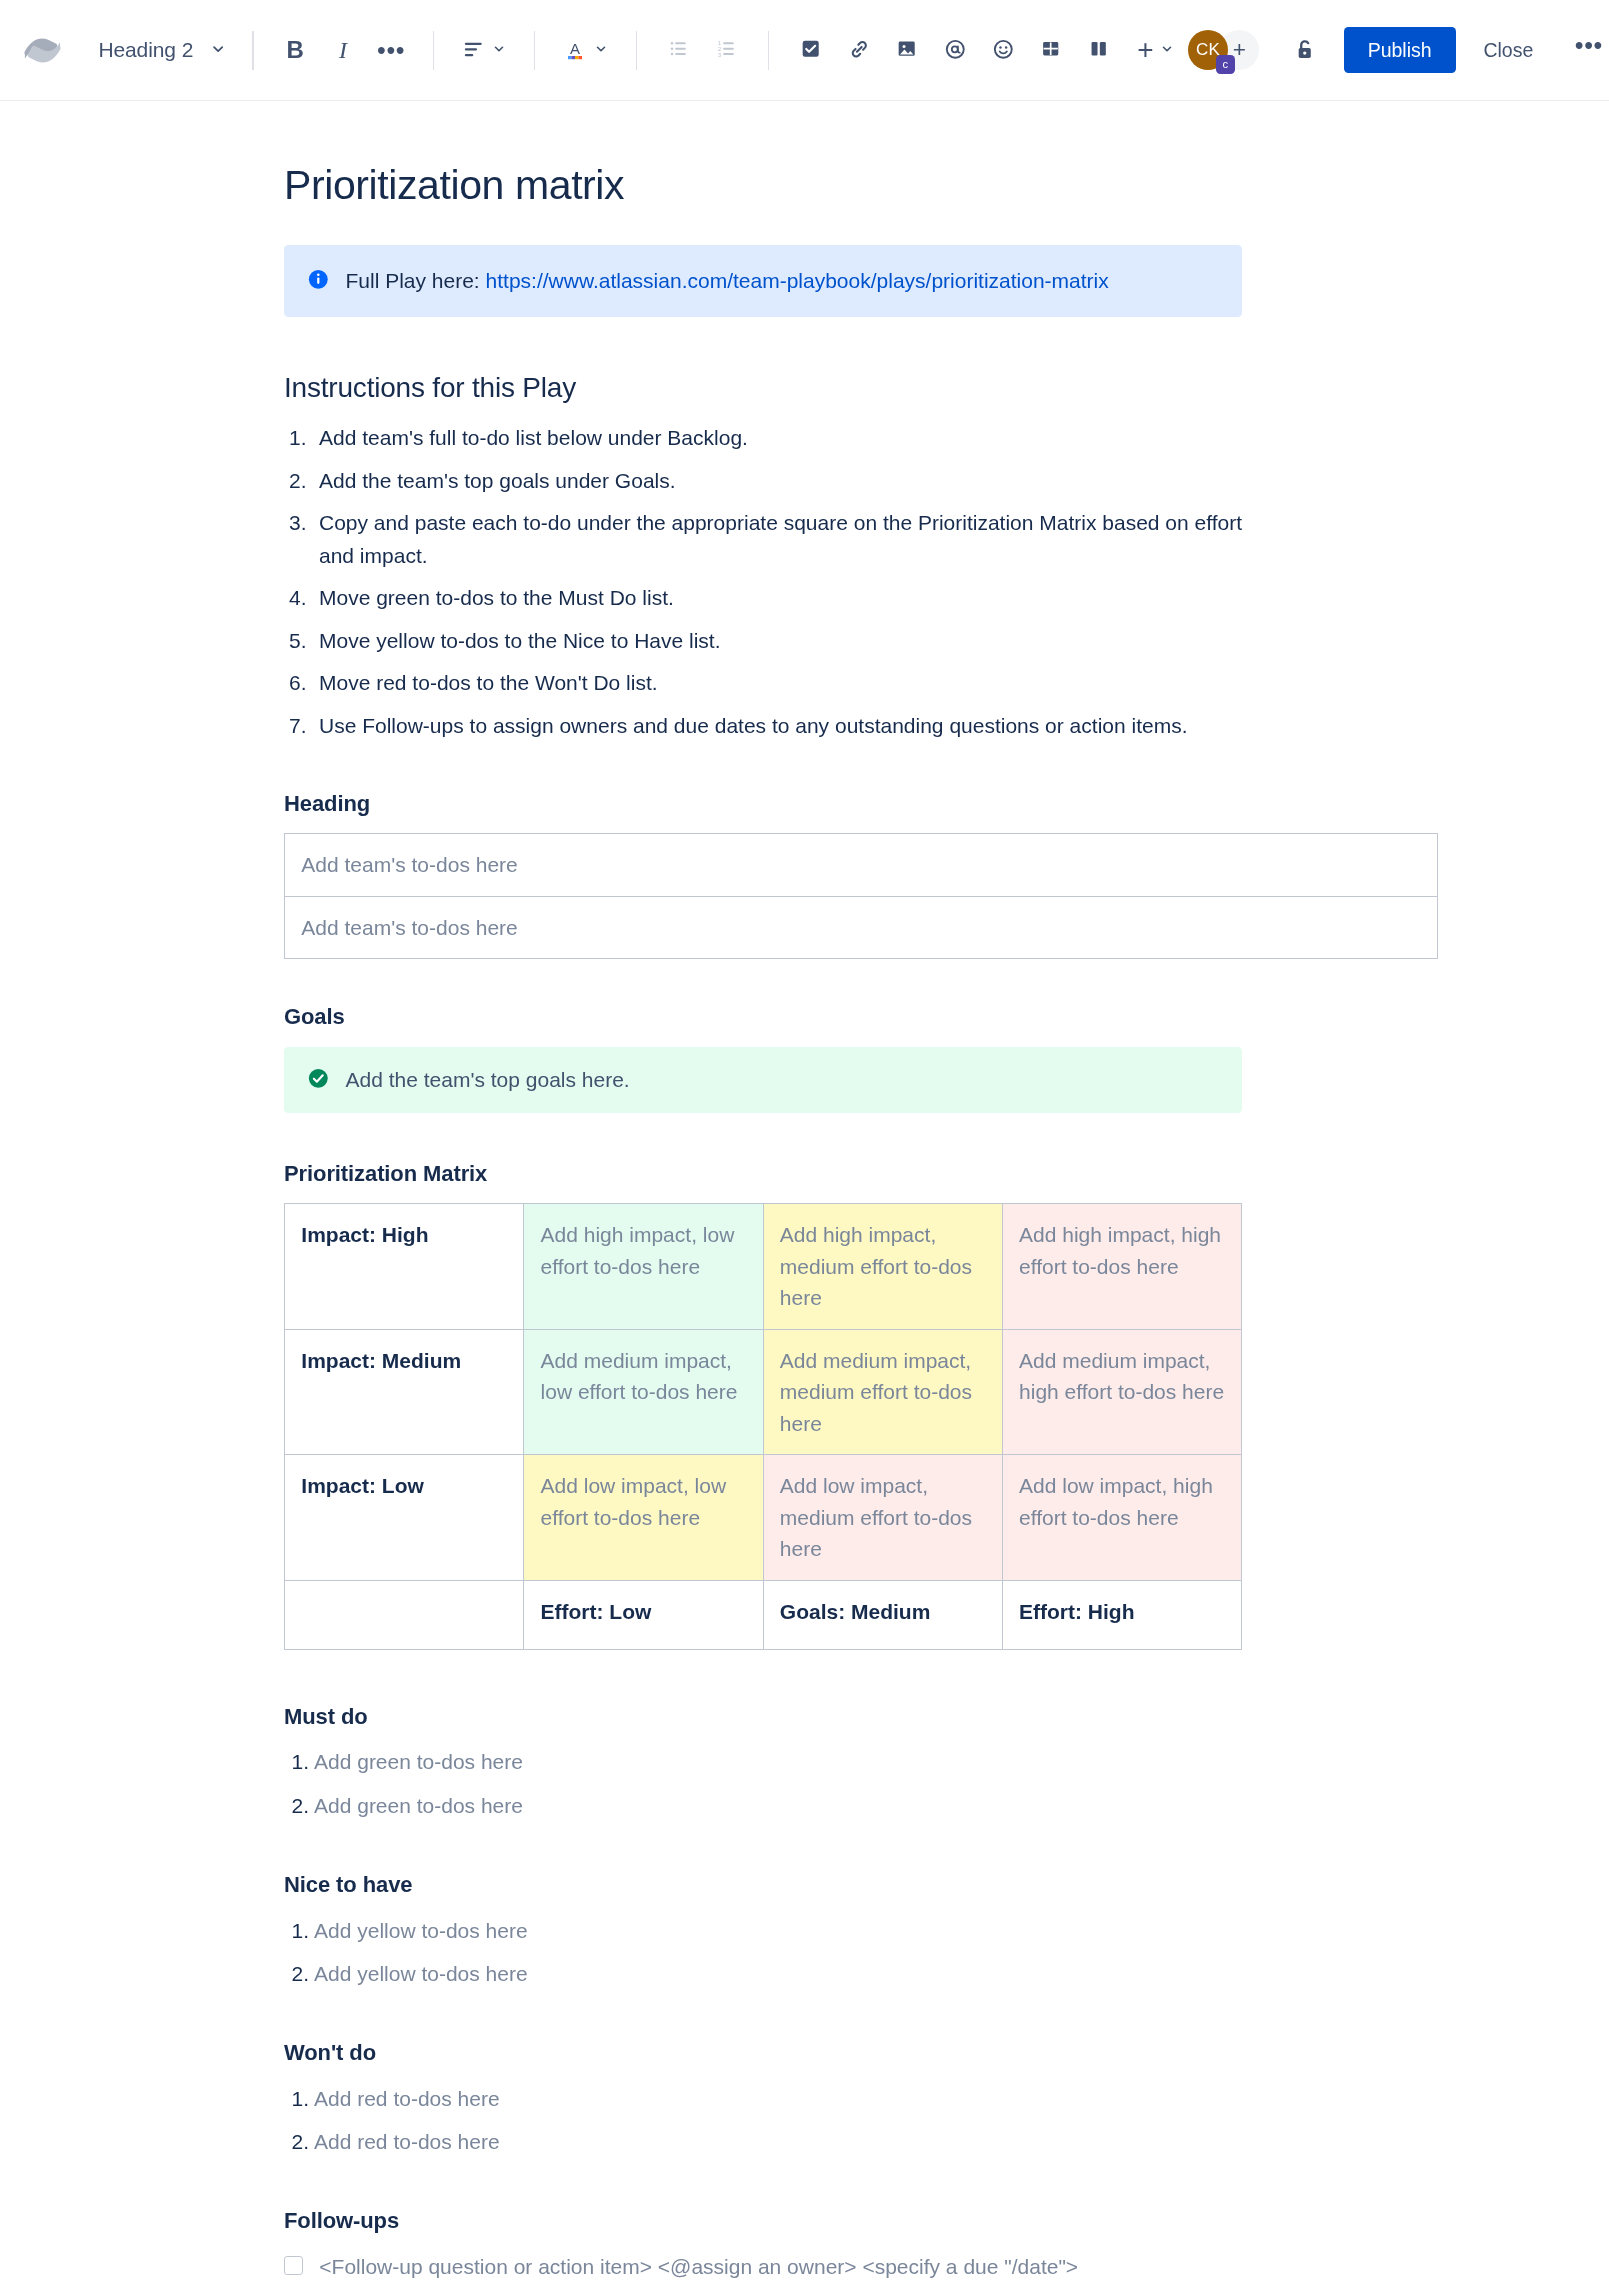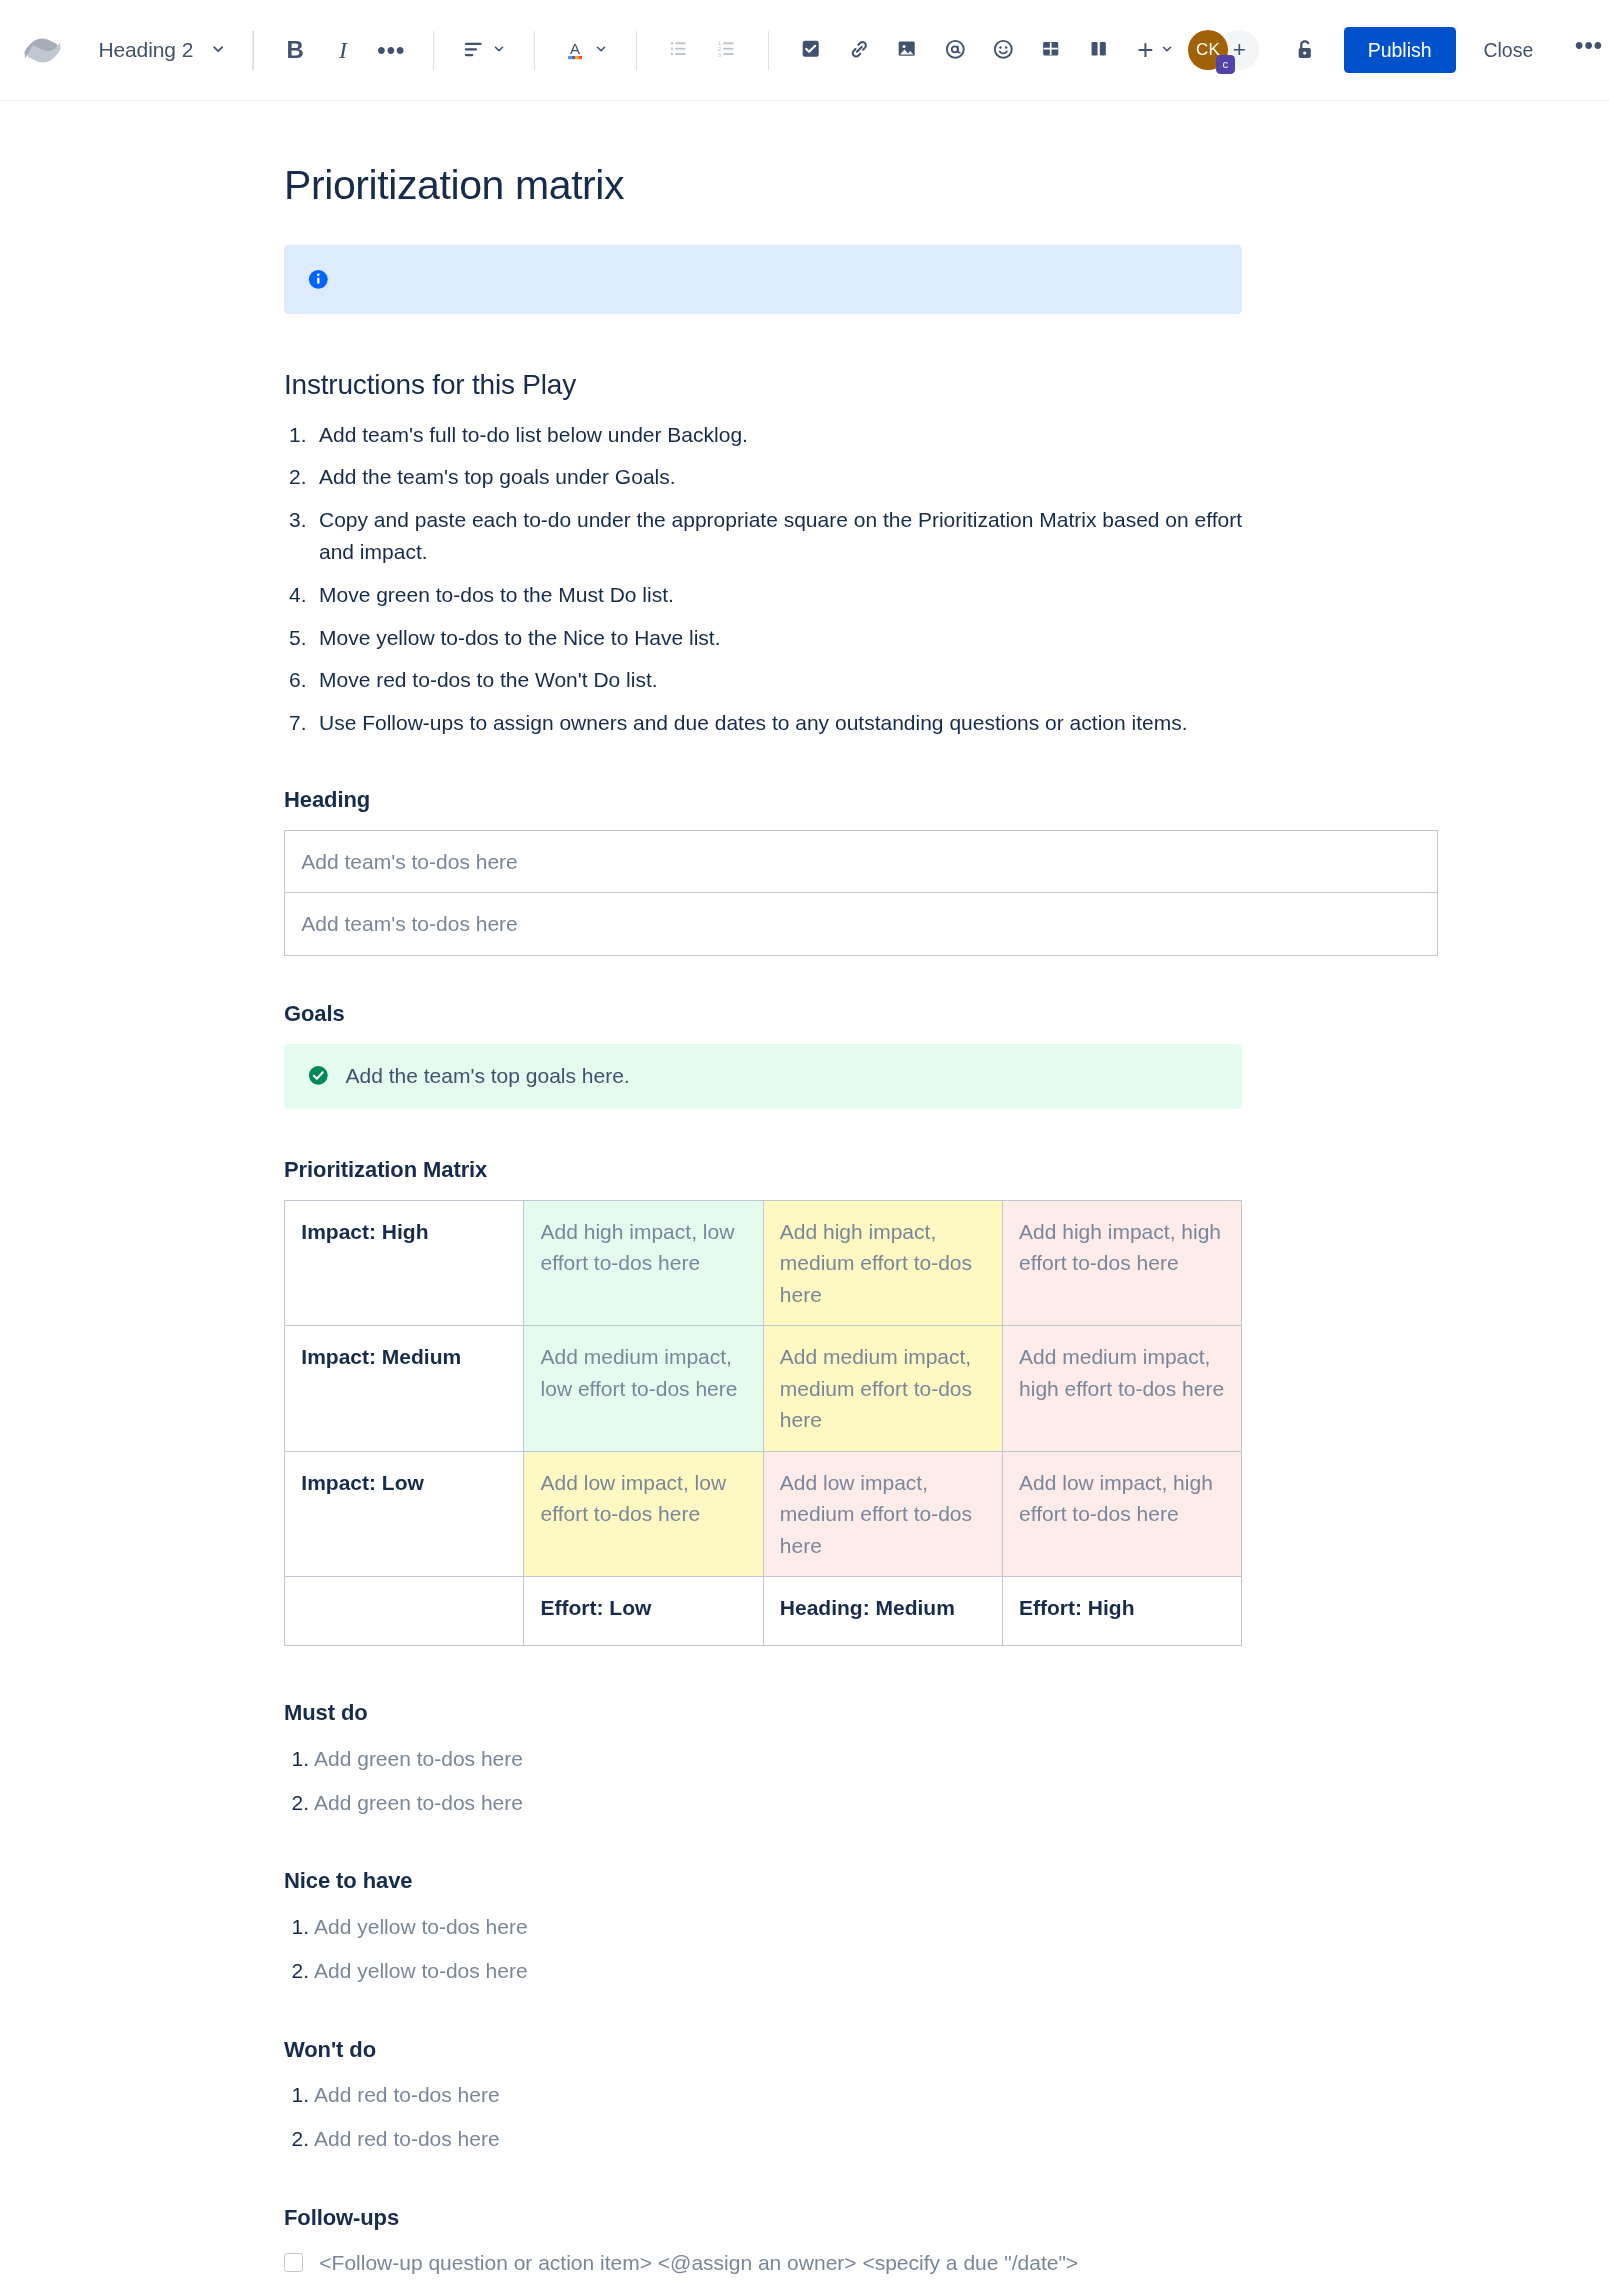--- a/index.html
+++ b/index.html
@@ -455,6 +455,9 @@
           <circle cx="12" cy="7.2" r="1.4" fill="#ffffff"></circle>
         </svg>
       </span>
+      <div class="panel-text">
+        <span>Full Play here: </span><a href="#">https://www.atlassian.com/team-playbook/plays/prioritization-matrix</a>
+      </div>
     </div>
 
     <h2 class="sec">Instructions for this Play</h2>

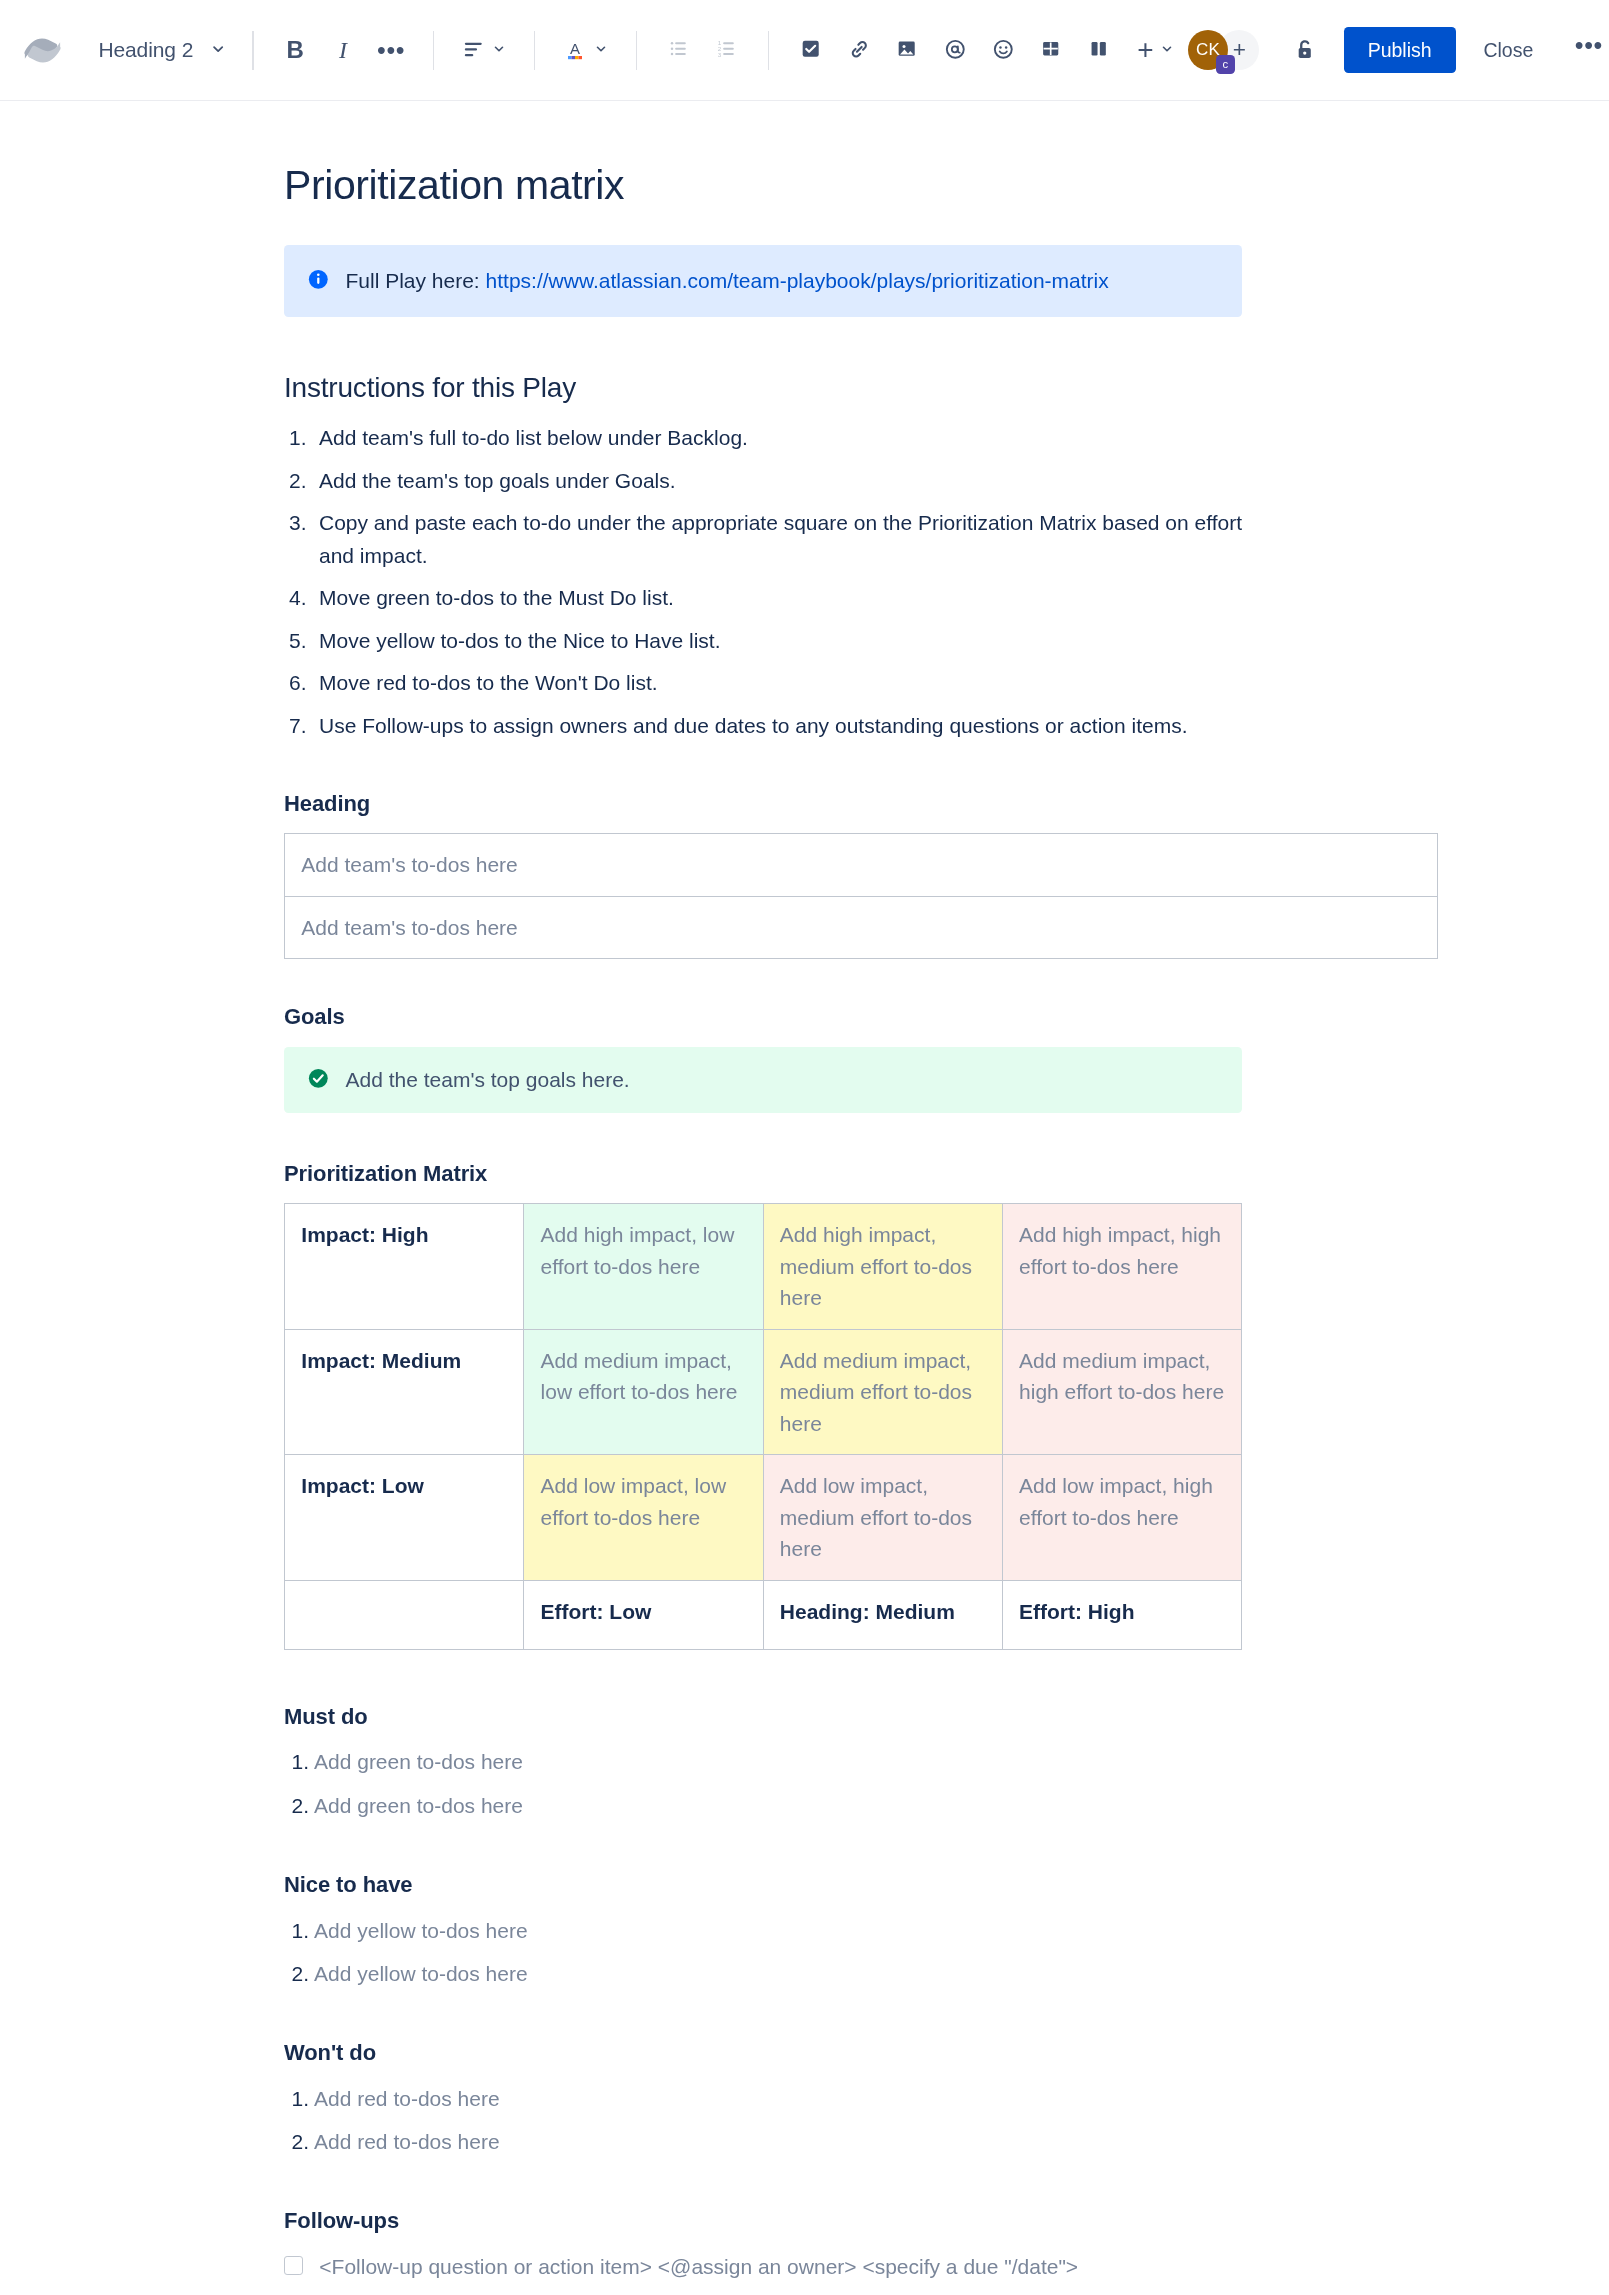--- a/index.html
+++ b/index.html
@@ -529,7 +529,7 @@
           <tr class="footer">
             <td></td>
             <td class="lab">Effort: Low</td>
-            <td class="lab">Heading: Medium</td>
+            <td class="lab">Goals: Medium</td>
             <td class="lab">Effort: High</td>
           </tr>
         </tbody>

